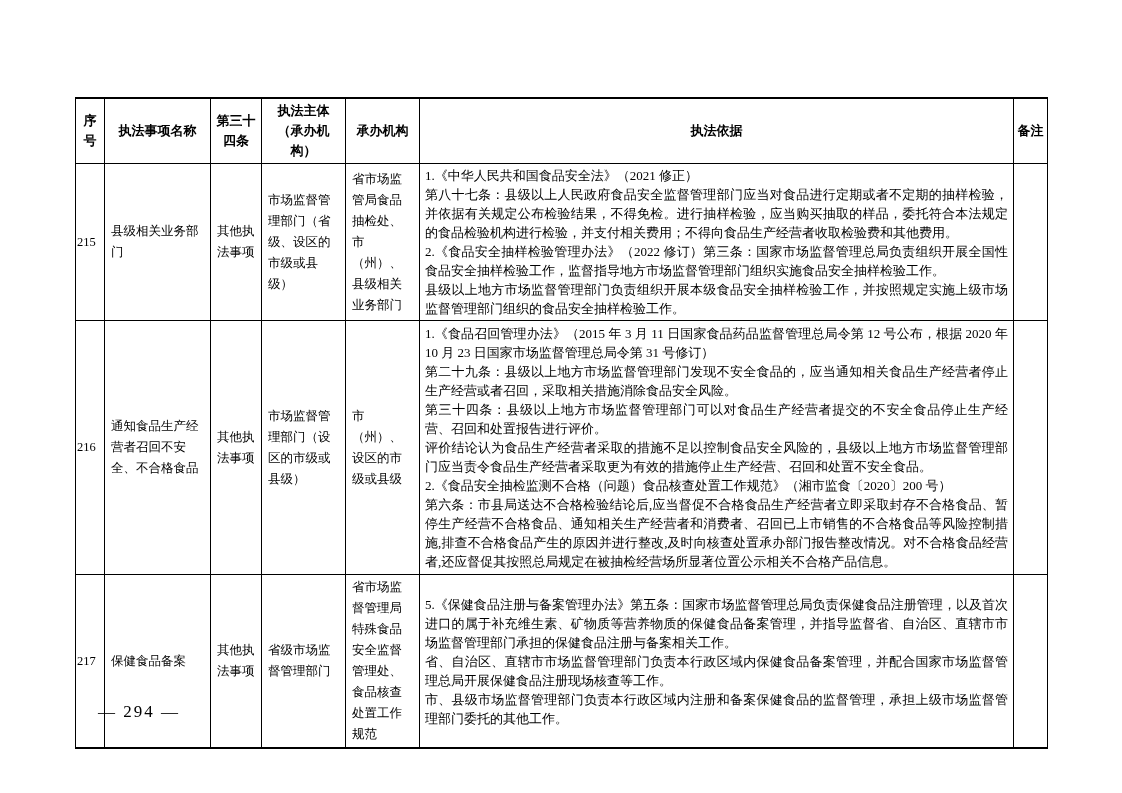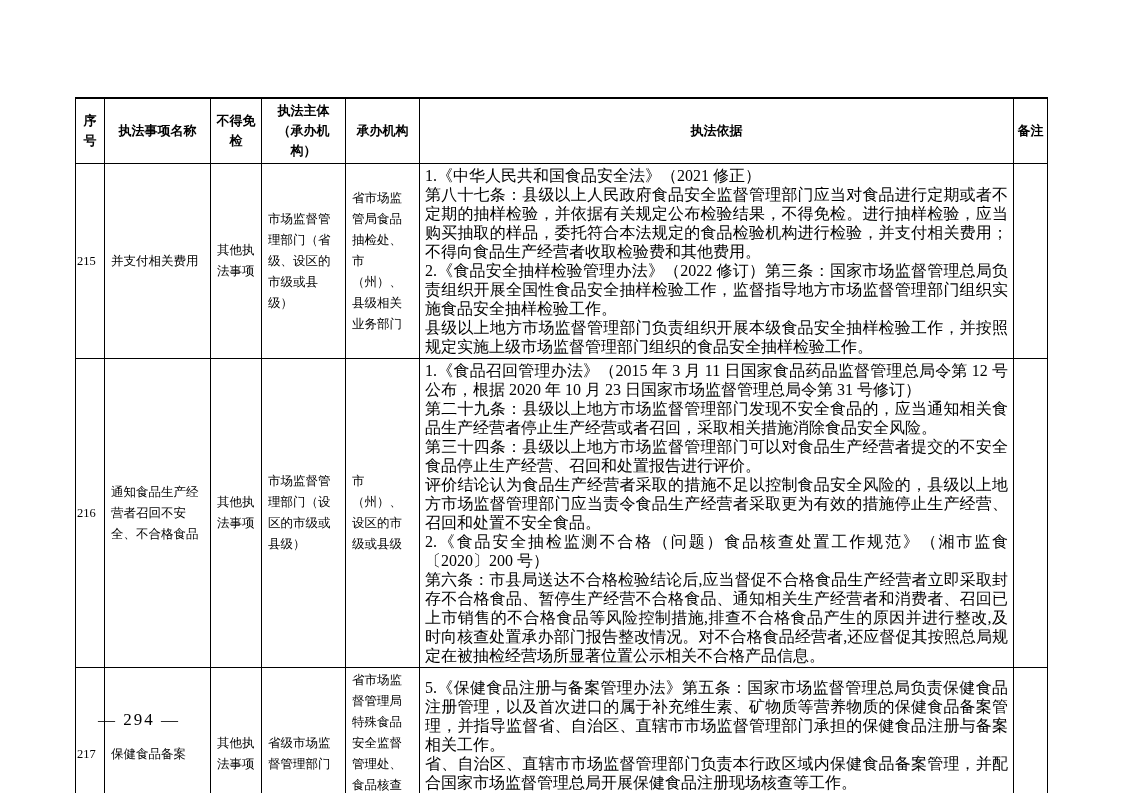--- a/index.html
+++ b/index.html
@@ -90,7 +90,7 @@
       <tr class="h-header">
         <th>序号</th>
         <th>执法事项名称</th>
-        <th>不得免检</th>
+        <th>第三十四条</th>
         <th>执法主体 （承办机构）</th>
         <th>承办机构</th>
         <th>执法依据</th>

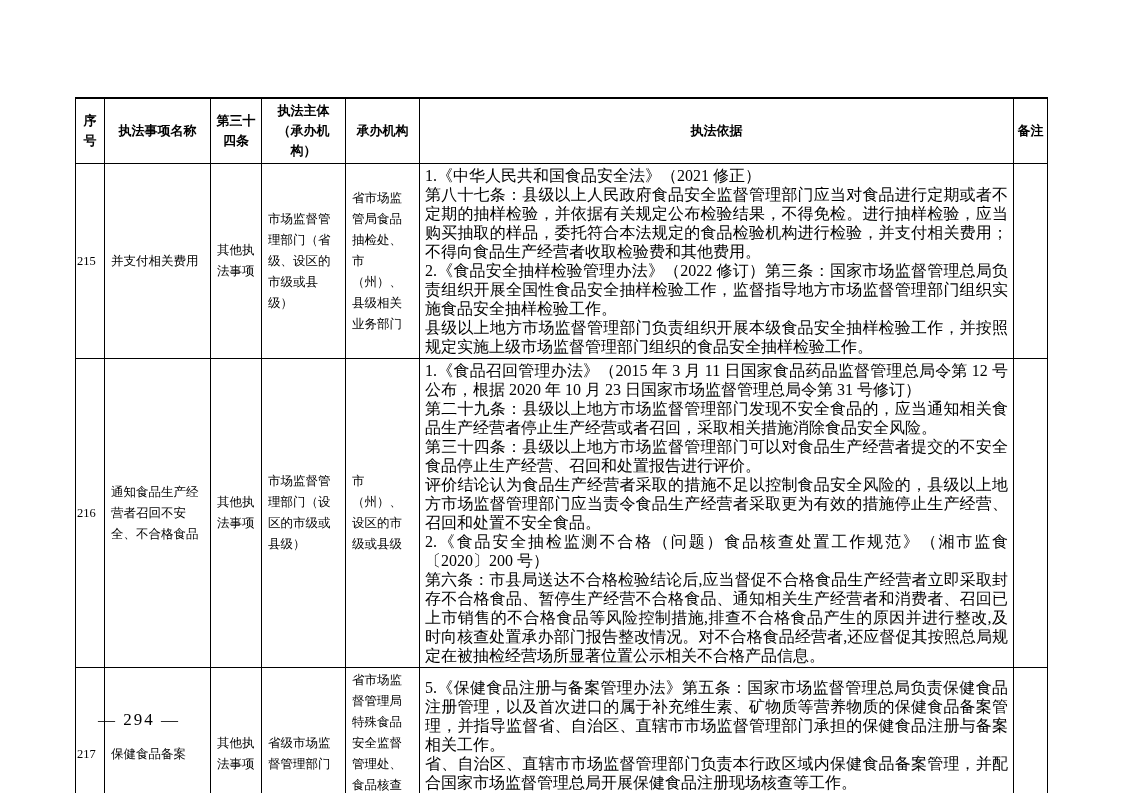--- a/index.html
+++ b/index.html
@@ -52,7 +52,7 @@
   }
   td.c-no { padding: 2px 1px; font-size: 12.5px; text-align: left; }
   td.c-basis {
-    font-size: 16px;
+    font-size: 13px;
     line-height: 19px;
     text-align: justify;
     text-justify: inter-character;

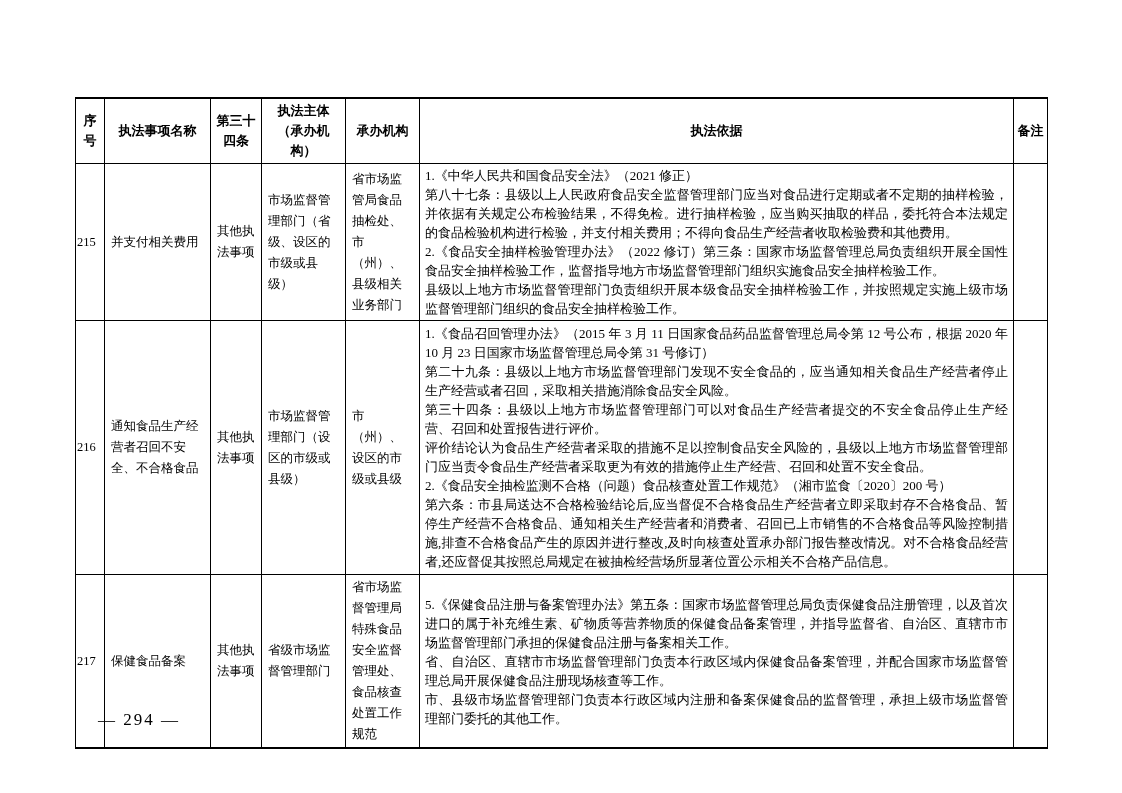--- a/index.html
+++ b/index.html
@@ -100,7 +100,7 @@
     <tbody>
       <tr class="h-r215">
         <td class="c-no">215</td>
-        <td class="c-center">并支付相关费用</td>
+        <td class="c-center">县级相关业务部门</td>
         <td class="c-center">其他执法事项</td>
         <td class="c-center">市场监督管理部门（省级、设区的市级或县级）</td>
         <td class="c-center">省市场监管局食品抽检处、市（州）、县级相关业务部门</td>

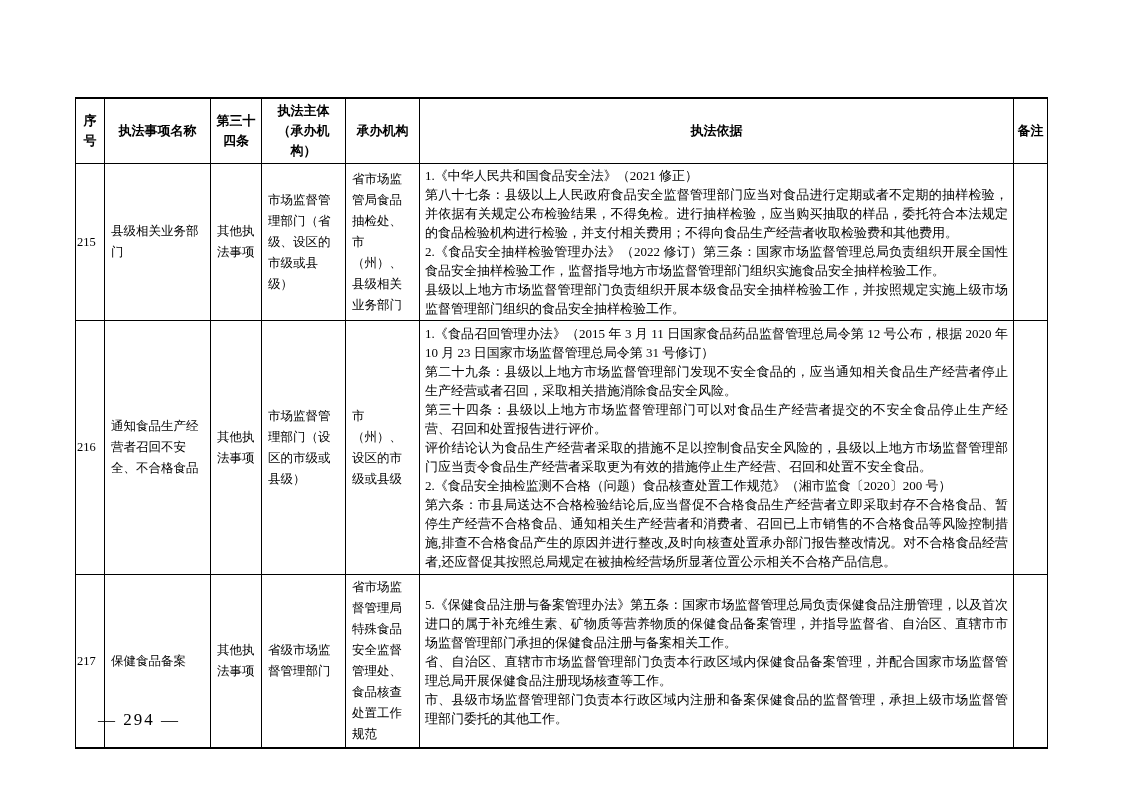--- a/index.html
+++ b/index.html
@@ -68,7 +68,6 @@
     font-size: 17px;
     letter-spacing: 2px;
     color: #000;
-    margin-top: 8px;
   }
 </style>
 </head>

